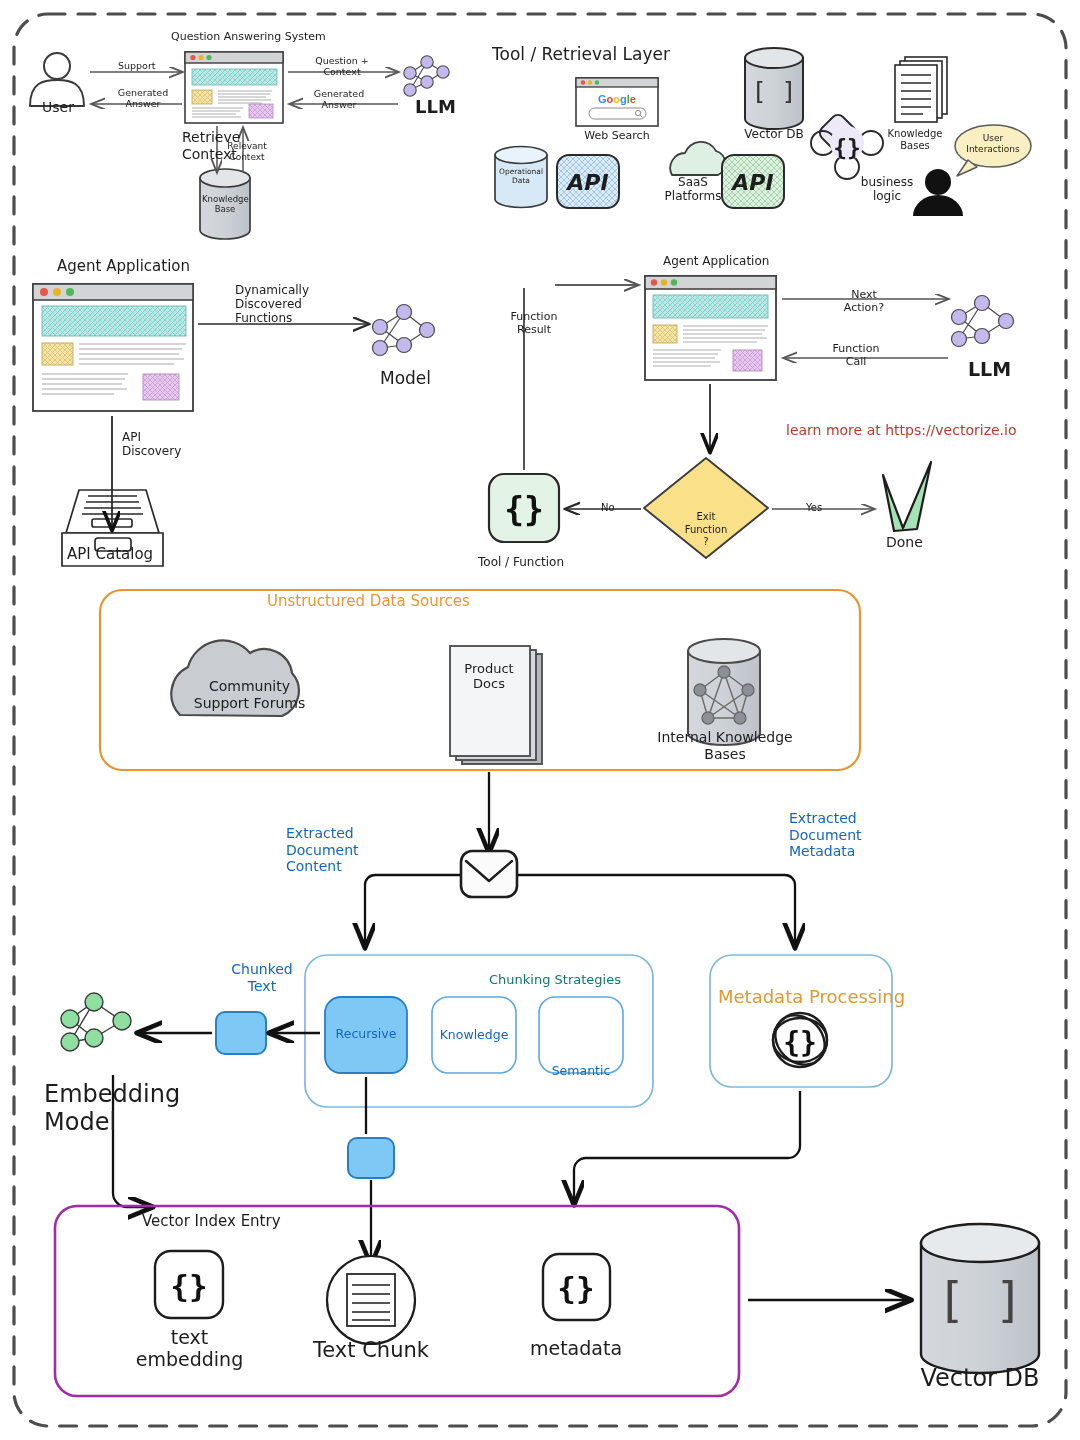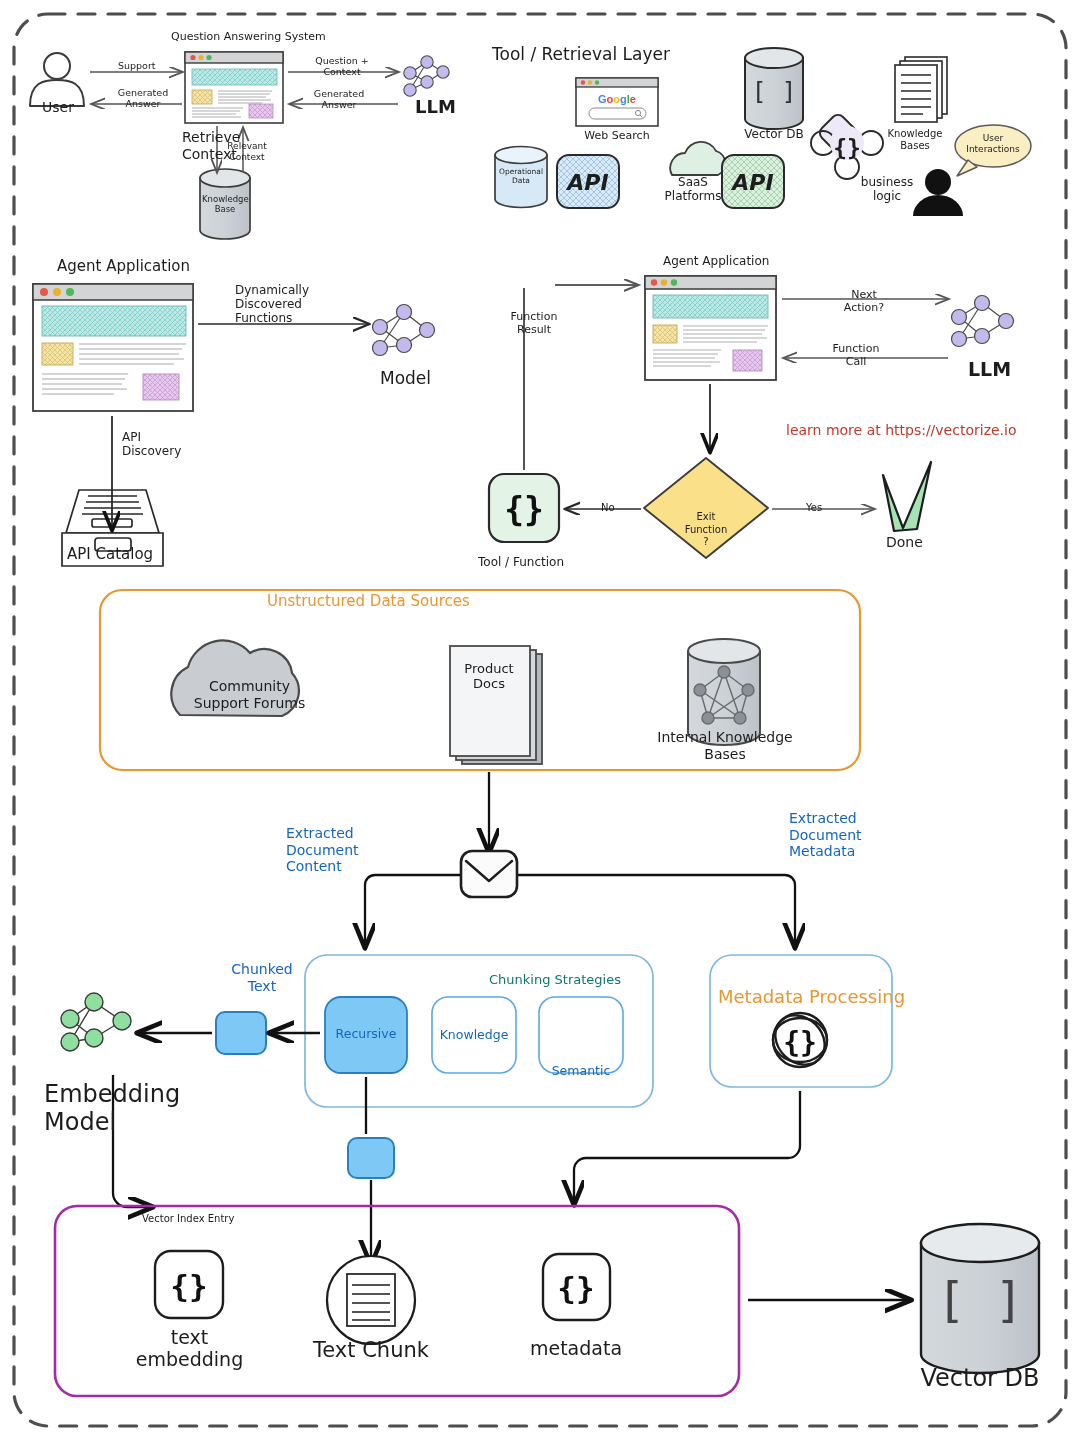--- a/index.html
+++ b/index.html
@@ -404,7 +404,7 @@
 <div class="lbl" style="left:718px;top:986px;font-size:18px;color:#e8972e;">Metadata Processing</div>
 <div class="lbl" style="left:44px;top:1080px;font-size:24px;">Embedding<br>Model</div>
 
-<div class="lbl" style="left:142px;top:1213px;font-size:10px;">Vector Index Entry</div>
+<div class="lbl" style="left:142px;top:1213px;font-size:15px;">Vector Index Entry</div>
 <div class="lbl" style="left:127px;top:1326px;font-size:19px;text-align:center;width:125px;">text<br>embedding</div>
 <div class="lbl" style="left:300px;top:1338px;font-size:21px;text-align:center;width:142px;">Text Chunk</div>
 <div class="lbl" style="left:516px;top:1337px;font-size:19px;text-align:center;width:120px;">metadata</div>

